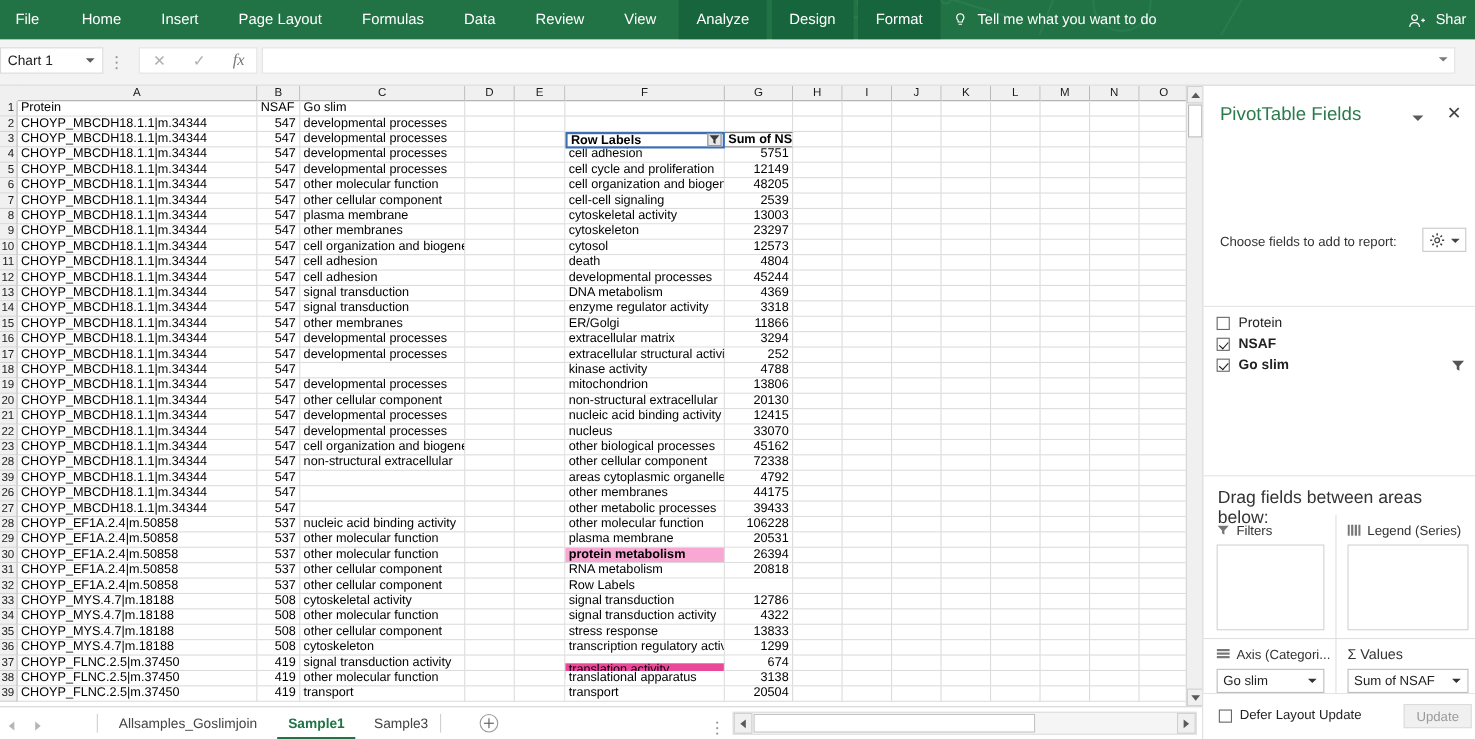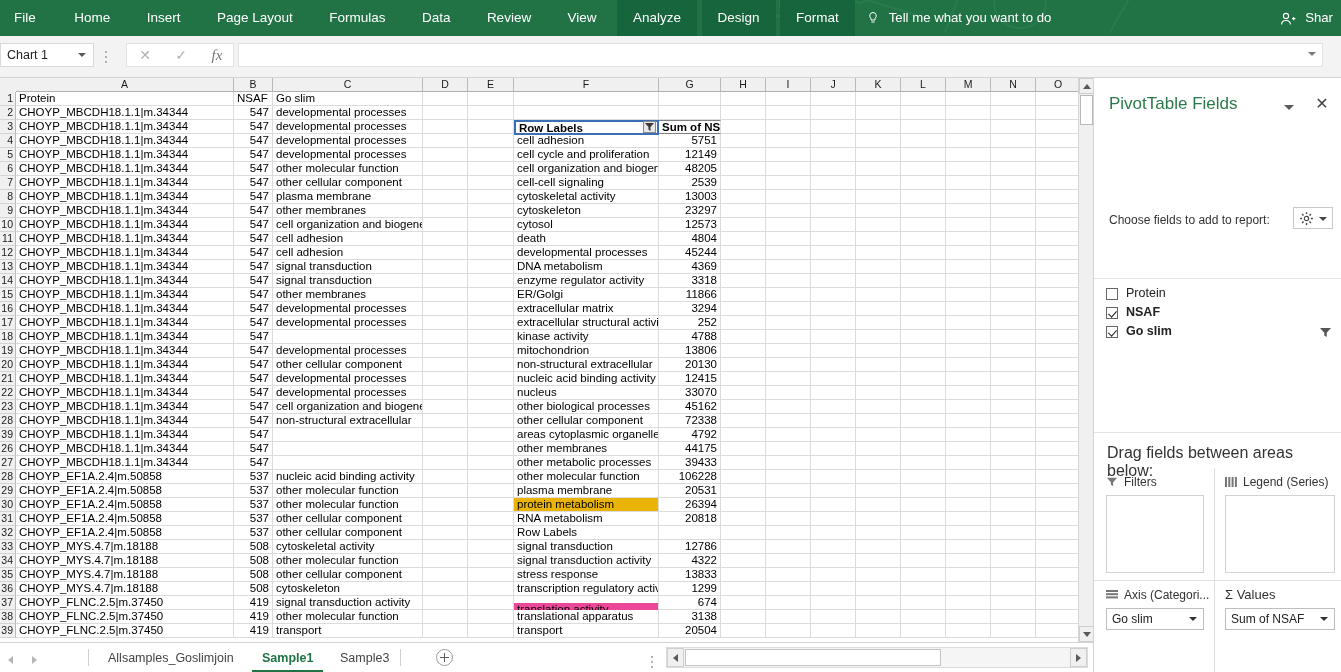--- a/index.html
+++ b/index.html
@@ -1169,7 +1169,7 @@
       <div class="cell num" style="left: 643px; top: 378px; width: 62px; background: rgb(255, 255, 255); z-index: 2;">106228</div>
       <div class="cell txt" style="left: 498px; top: 392px; width: 145px; background: rgb(255, 255, 255); z-index: 2;">plasma membrane</div>
       <div class="cell num" style="left: 643px; top: 392px; width: 62px; background: rgb(255, 255, 255); z-index: 2;">20531</div>
-      <div class="cell txt" style="left: 498px; top: 406px; width: 145px; background: #eab308; z-index: 2;">protein metabolism</div>
+      <div class="cell txt" style="left: 498px; top: 406px; width: 145px; background: #f9a8d4; z-index: 2; font-weight: bold;">protein metabolism</div>
       <div class="cell num" style="left: 643px; top: 406px; width: 62px; background: rgb(255, 255, 255); z-index: 2;">26394</div>
       <div class="cell txt" style="left: 498px; top: 420px; width: 145px; background: rgb(255, 255, 255); z-index: 2;">RNA metabolism</div>
       <div class="cell num" style="left: 643px; top: 420px; width: 62px; background: rgb(255, 255, 255); z-index: 2;">20818</div>

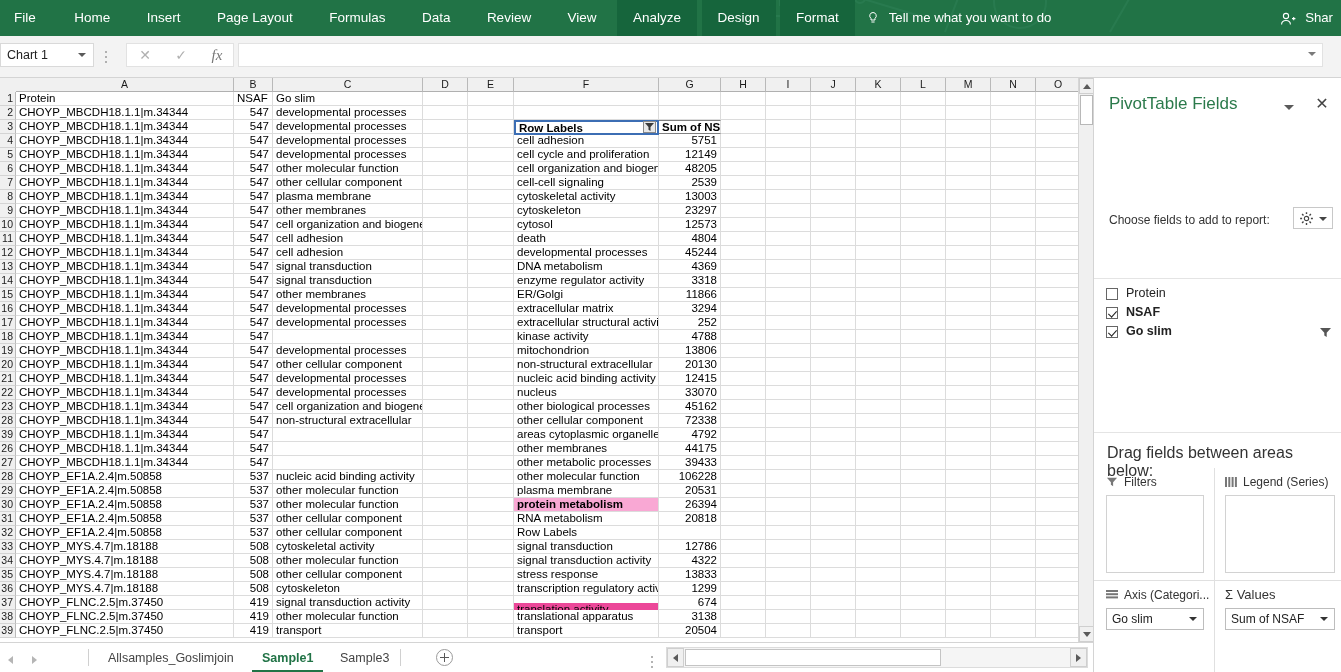--- a/index.html
+++ b/index.html
@@ -1319,6 +1319,11 @@
     </div>
   </div>
 
+  <div class="pane-foot">
+    <span class="defer-chk"></span>
+    <span class="defer-lbl">Defer Layout Update</span>
+    <span class="update-btn">Update</span>
+  </div>
 </div>
 
 </body></html>

